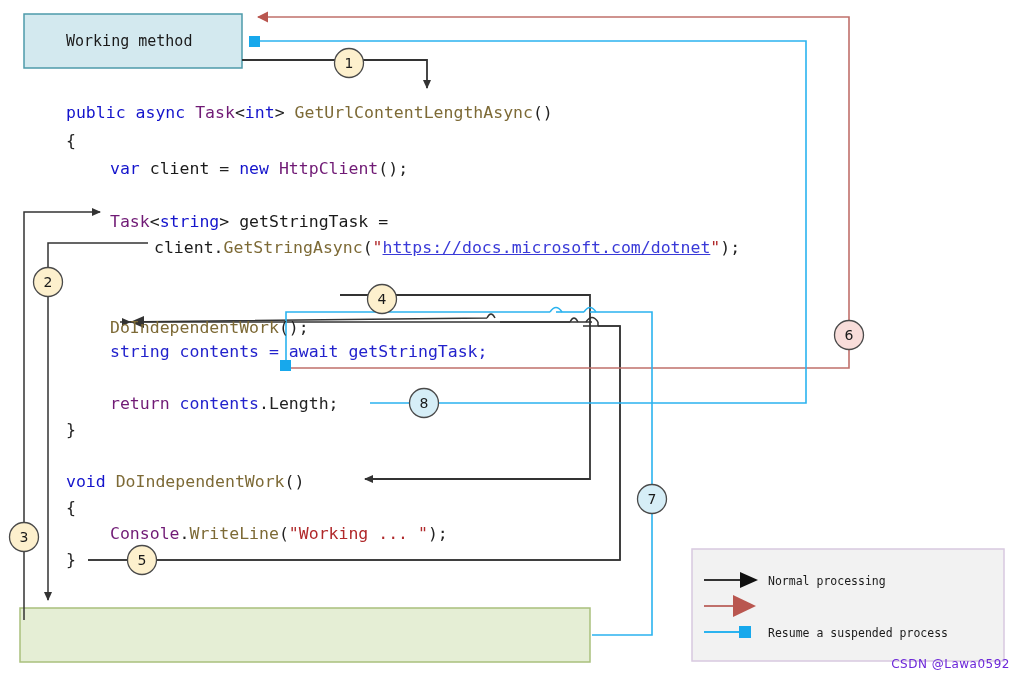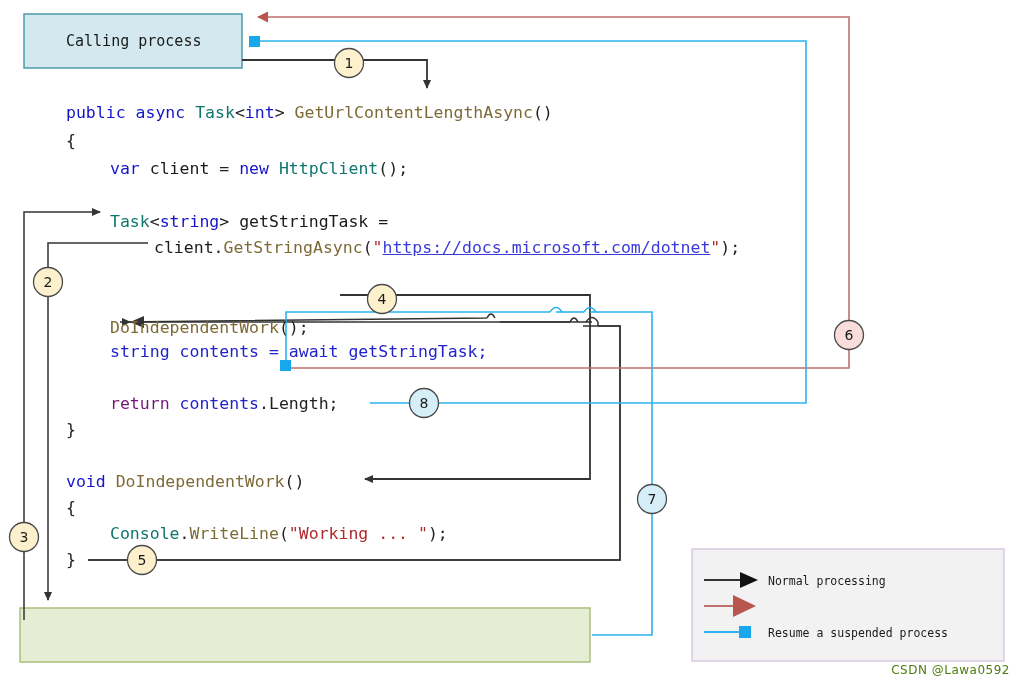--- a/index.html
+++ b/index.html
@@ -160,7 +160,7 @@
     </g>
   </svg>
 
-  <div class="boxlabel" style="left:66px;top:32px;">Calling process</div>
+  <div class="boxlabel" style="left:66px;top:32px;">Working method</div>
 
 
   <div id="code-layer">

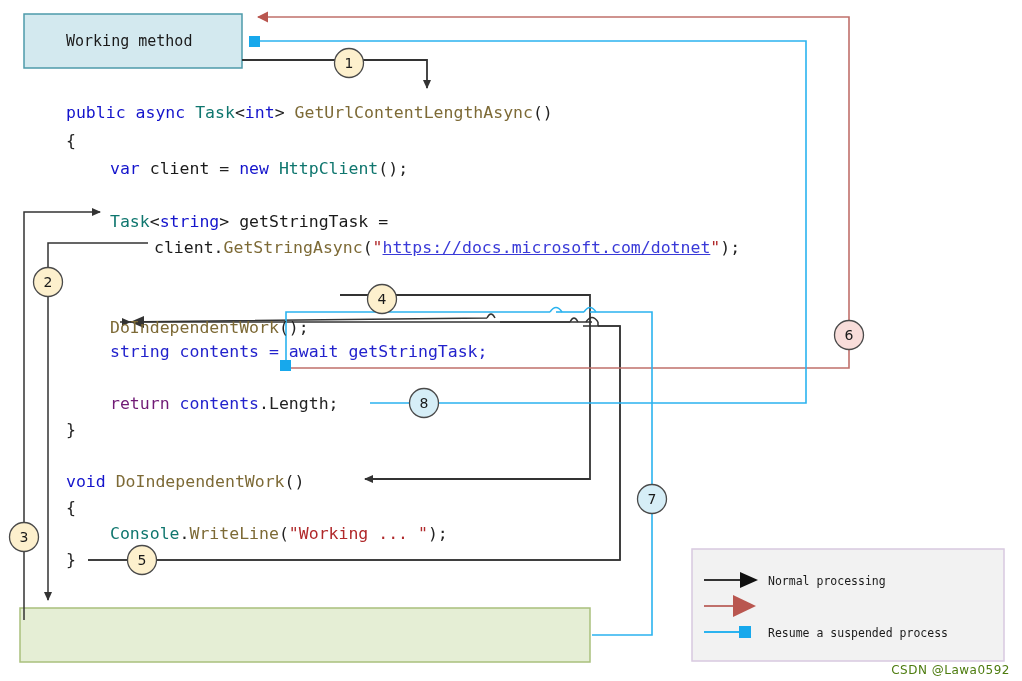--- a/index.html
+++ b/index.html
@@ -21,7 +21,7 @@
     font-size:16.5px;white-space:pre;letter-spacing:0px;
   }
   .kw{color:#1414cc;text-align:right;}
-  .type{color:#0f766e;margin-top:16px;}
+  .type{color:#701a75;margin-top:16px;}
   .ident{color:#1a1a1a;}
   .method{color:#7d6a36;}
   .str{color:#b0292b;}

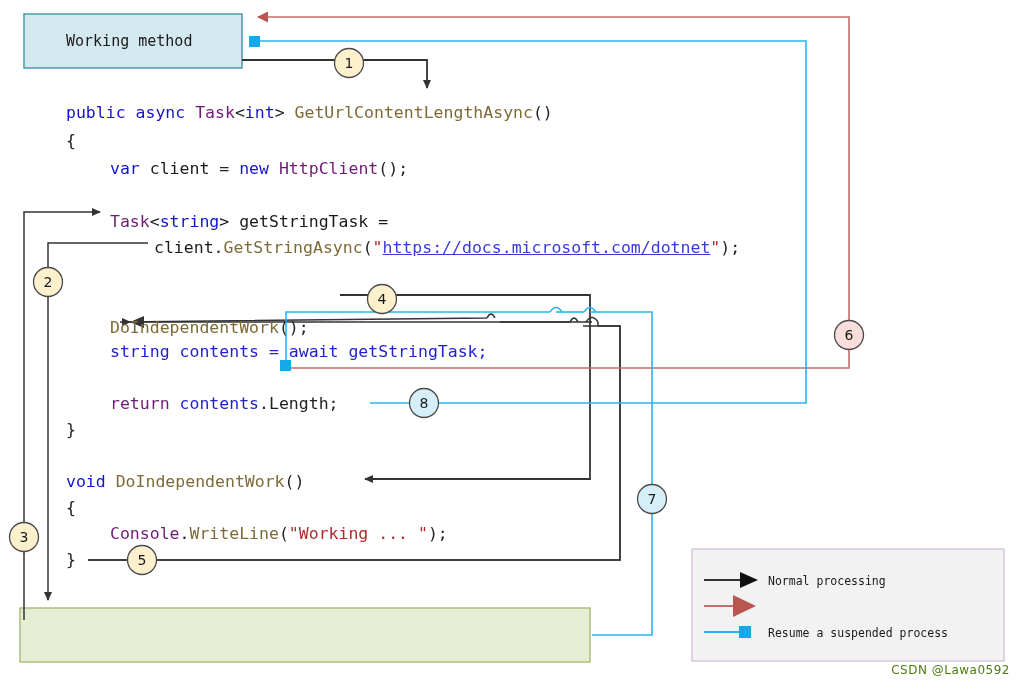--- a/index.html
+++ b/index.html
@@ -40,9 +40,9 @@
     font-size:14px;fill:#1a1a1a;
   }
   .watermark{
-    position:absolute;right:12px;bottom:4px;
+    position:absolute;right:12px;bottom:10px;
     font-family:"DejaVu Sans","Liberation Sans",sans-serif;
-    font-size:12px;color:#4d7c0f;white-space:pre;letter-spacing:.5px;
+    font-size:12px;color:#6d28d9;white-space:pre;letter-spacing:.5px;
   }
 </style>
 </head>

